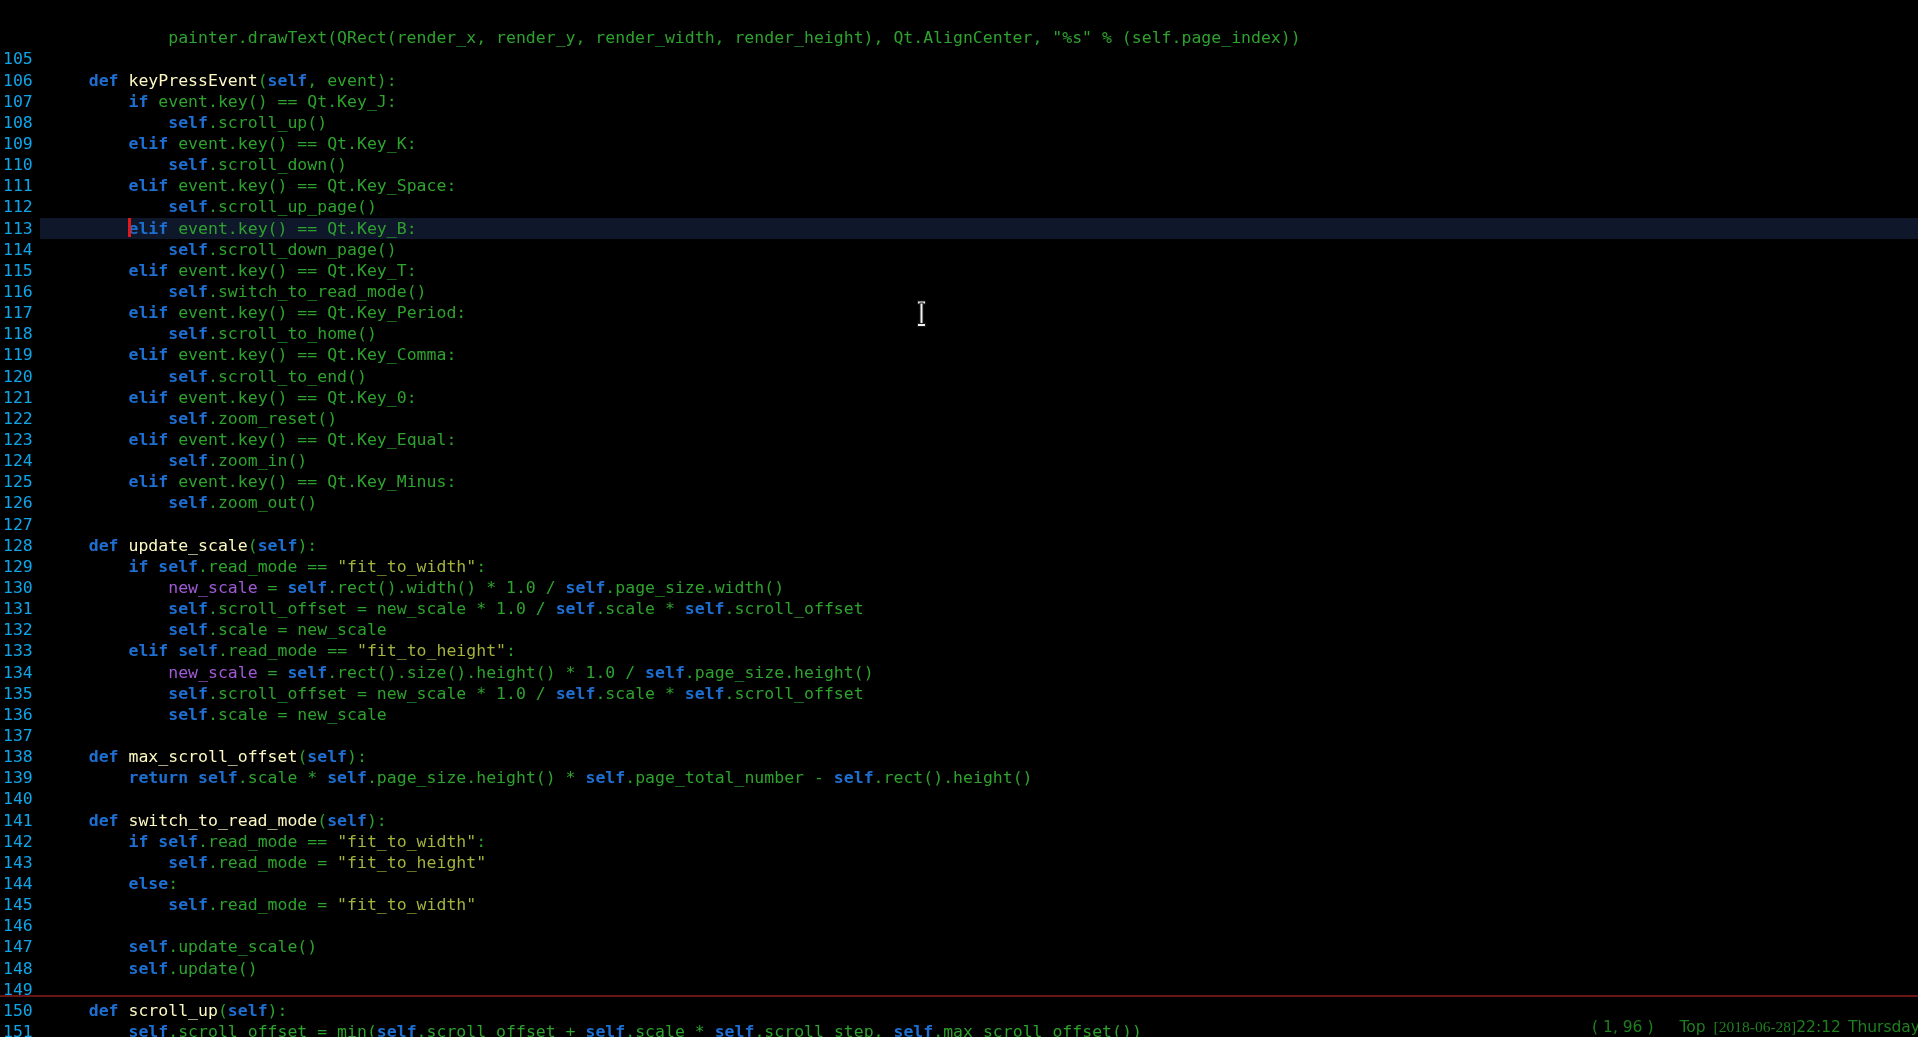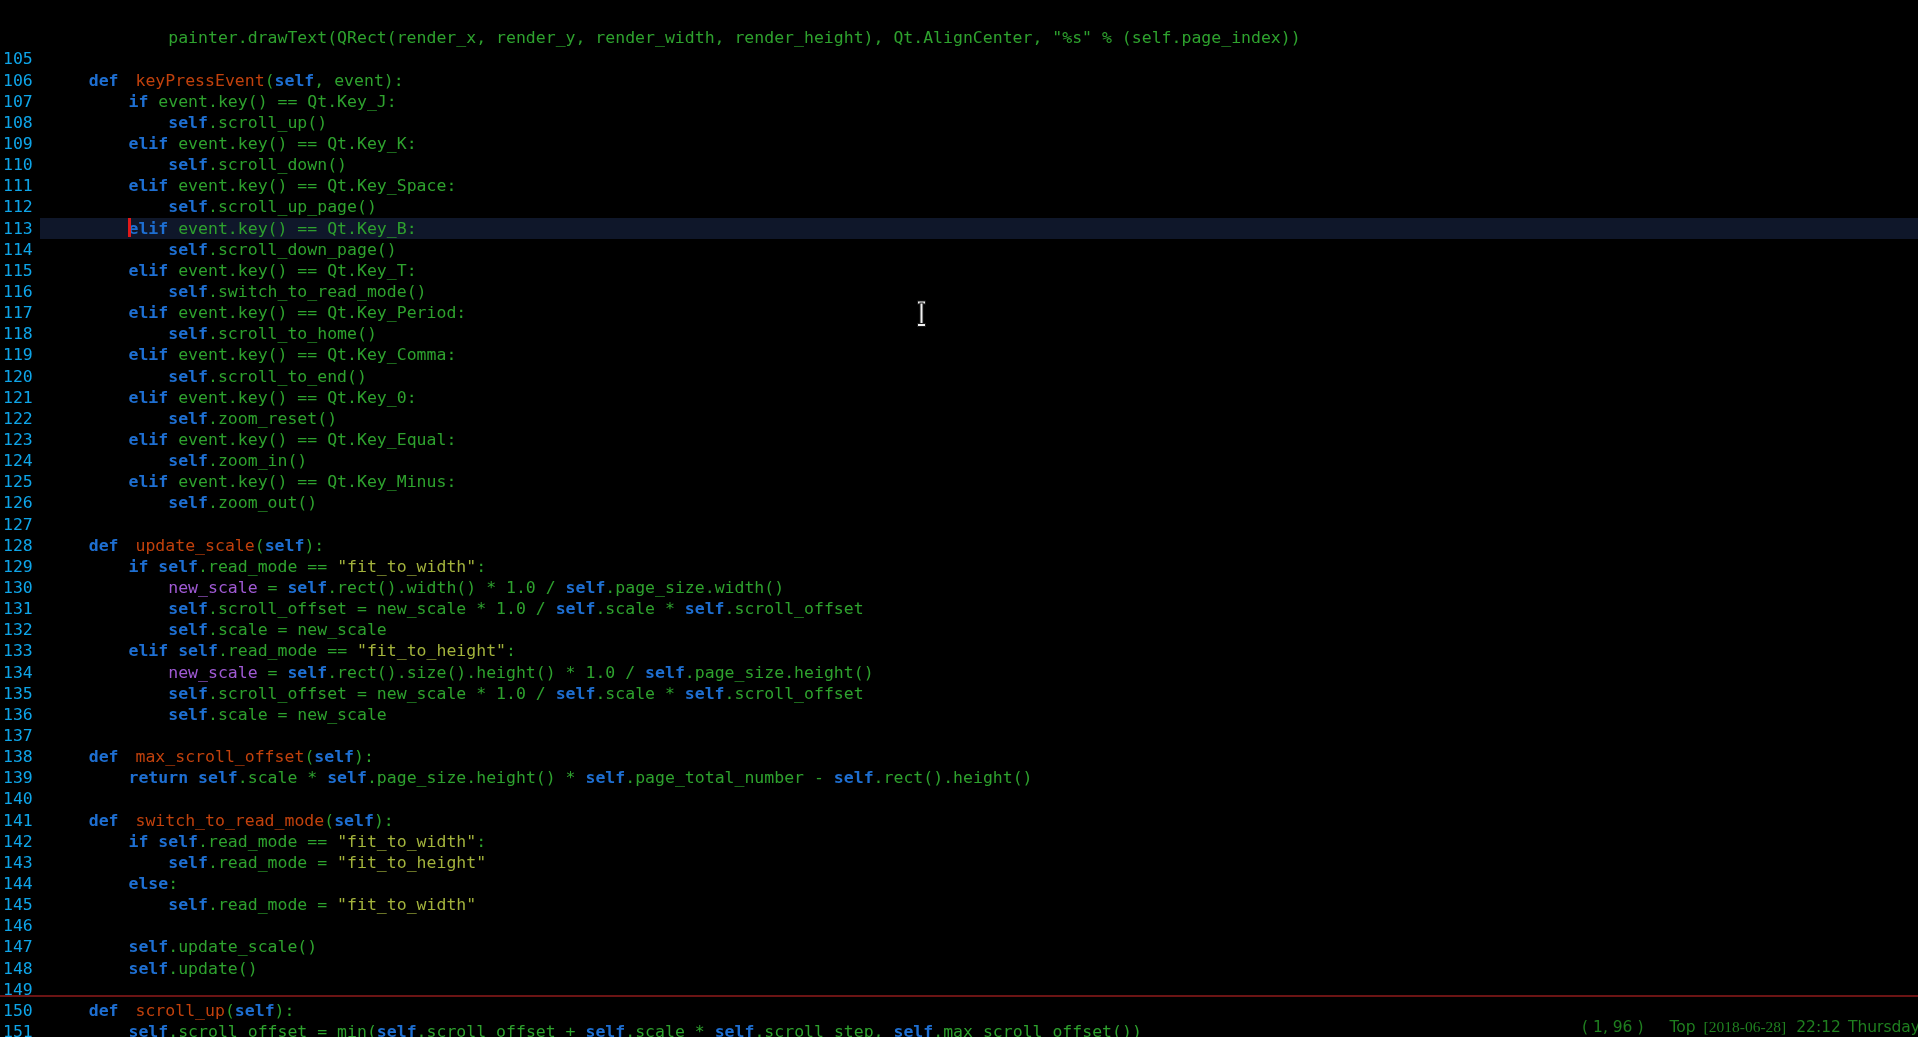--- a/index.html
+++ b/index.html
@@ -14,7 +14,7 @@
   .row.hl .code{background:#0f172a;}
   .tk-t{color:#2ea22e;}
   .tk-k{color:#1e6fd2;font-weight:bold;}
-  .tk-f{color:#c2410c;margin-left:7px;}
+  .tk-f{color:#fef9c3;}
   .tk-s{color:#a3b33c;}
   .tk-v{color:#a05ad5;}
   .caret{display:inline-block;width:3px;height:19px;background:#e11919;

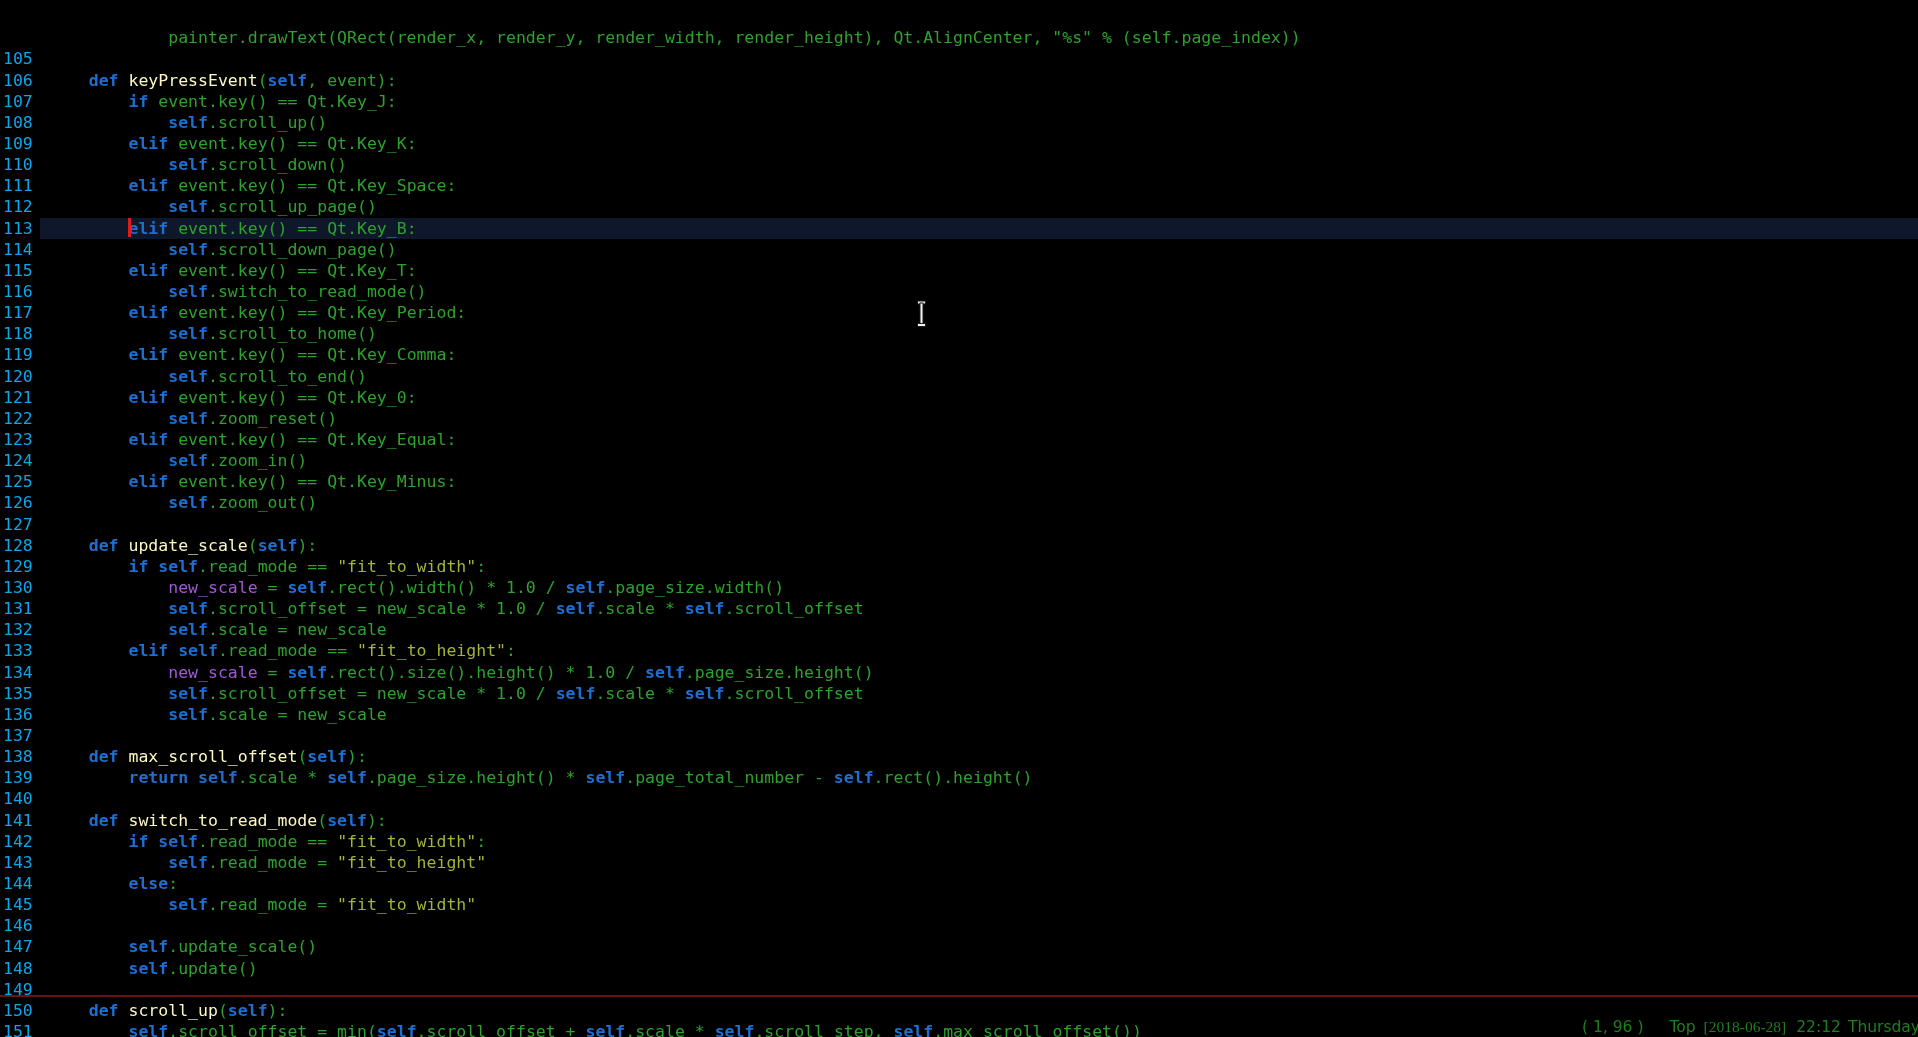--- a/index.html
+++ b/index.html
@@ -30,7 +30,7 @@
           font-family:"DejaVu Sans",sans-serif;font-size:15.5px;white-space:pre;}
   #status .sp-top{margin-left:26px;}
   #status .sp-date{margin-left:8px;font-family:Liberation Serif, serif;}
-  #status .sp-time{margin-left:10px;}
+  #status .sp-time{}
   #status .sp-day{margin-left:7px;}
   
   #pointer{position:absolute;left:916px;top:300px;z-index:10;}

